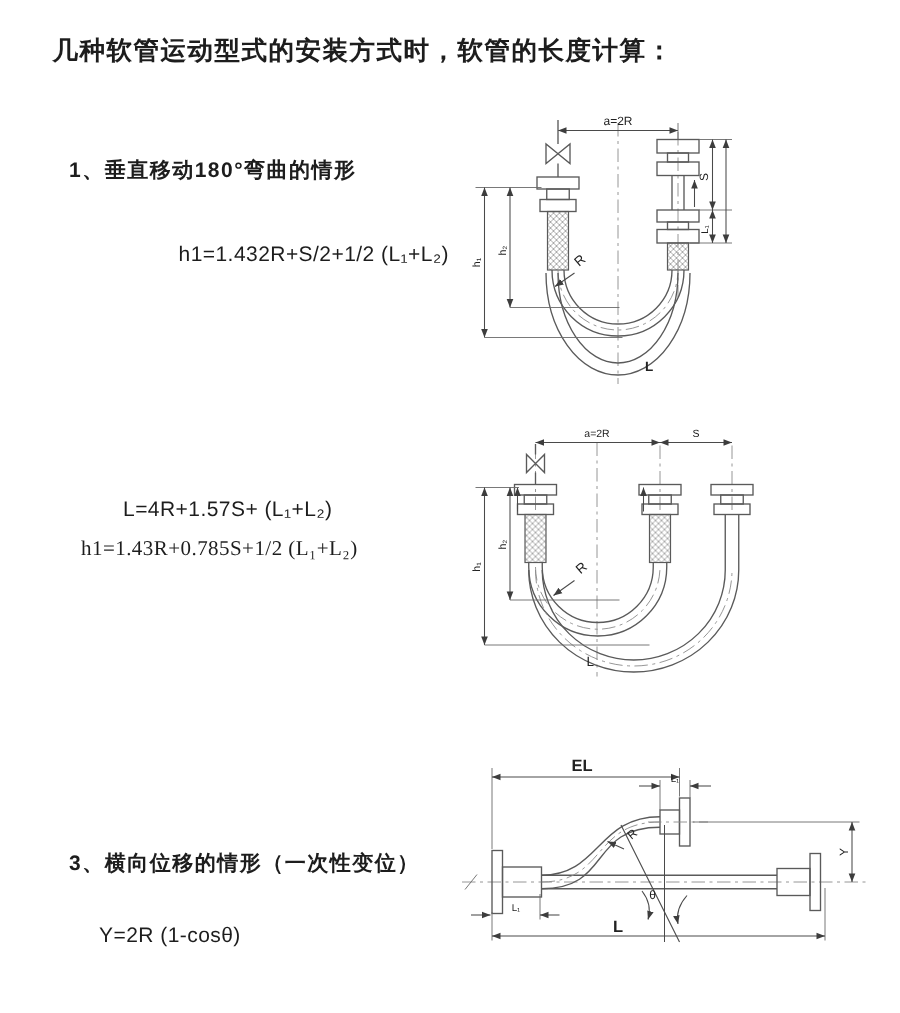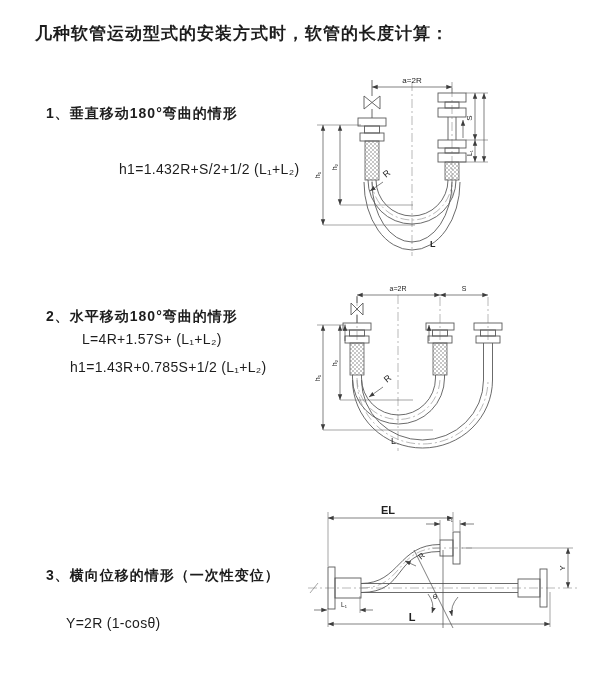--- a/index.html
+++ b/index.html
@@ -26,7 +26,6 @@
   <div class="heading" style="left:46px;top:105px;">1、垂直移动180°弯曲的情形</div>
   <div class="formula" style="left:84px;top:161px;margin-left:35px;">h1=1.432R+S/2+1/2 (L₁+L₂)</div>
 
-  <div class="heading" style="left:46px;top:308px;">2、水平移动180°弯曲的情形</div>
   <div class="formula" style="left:82px;top:331px;">L=4R+1.57S+ (L₁+L₂)</div>
   <div class="formula" style="left:70px;top:359px;">h1=1.43R+0.785S+1/2 (L₁+L₂)</div>
 

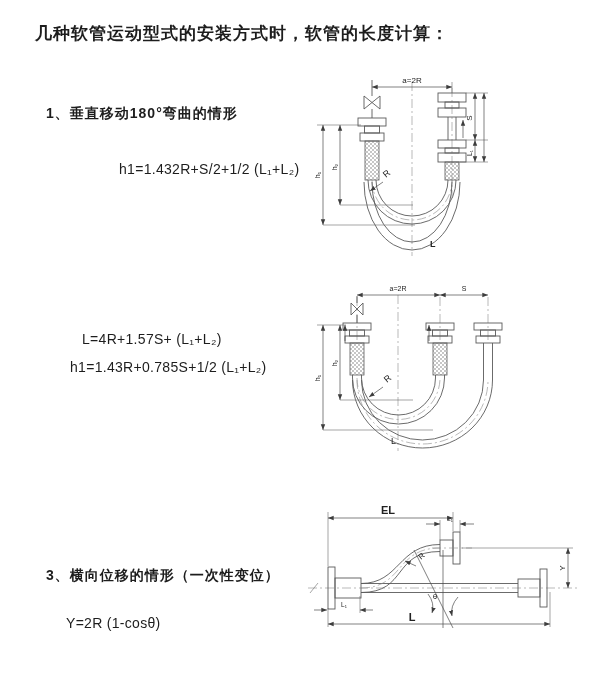--- a/index.html
+++ b/index.html
@@ -27,7 +27,7 @@
   <div class="formula" style="left:84px;top:161px;margin-left:35px;">h1=1.432R+S/2+1/2 (L₁+L₂)</div>
 
   <div class="formula" style="left:82px;top:331px;">L=4R+1.57S+ (L₁+L₂)</div>
-  <div class="formula" style="left:70px;top:359px;">h1=1.43R+0.785S+1/2 (L₁+L₂)</div>
+  <div class="formula" style="left:54px;top:359px;font-family:Liberation Serif, serif;">h1=1.43R+0.785S+1/2 (L₁+L₂)</div>
 
   <div class="heading" style="left:46px;top:523px;margin-top:44px;">3、横向位移的情形（一次性变位）</div>
   <div class="formula" style="left:66px;top:575px;margin-top:40px;">Y=2R (1-cosθ)</div>

